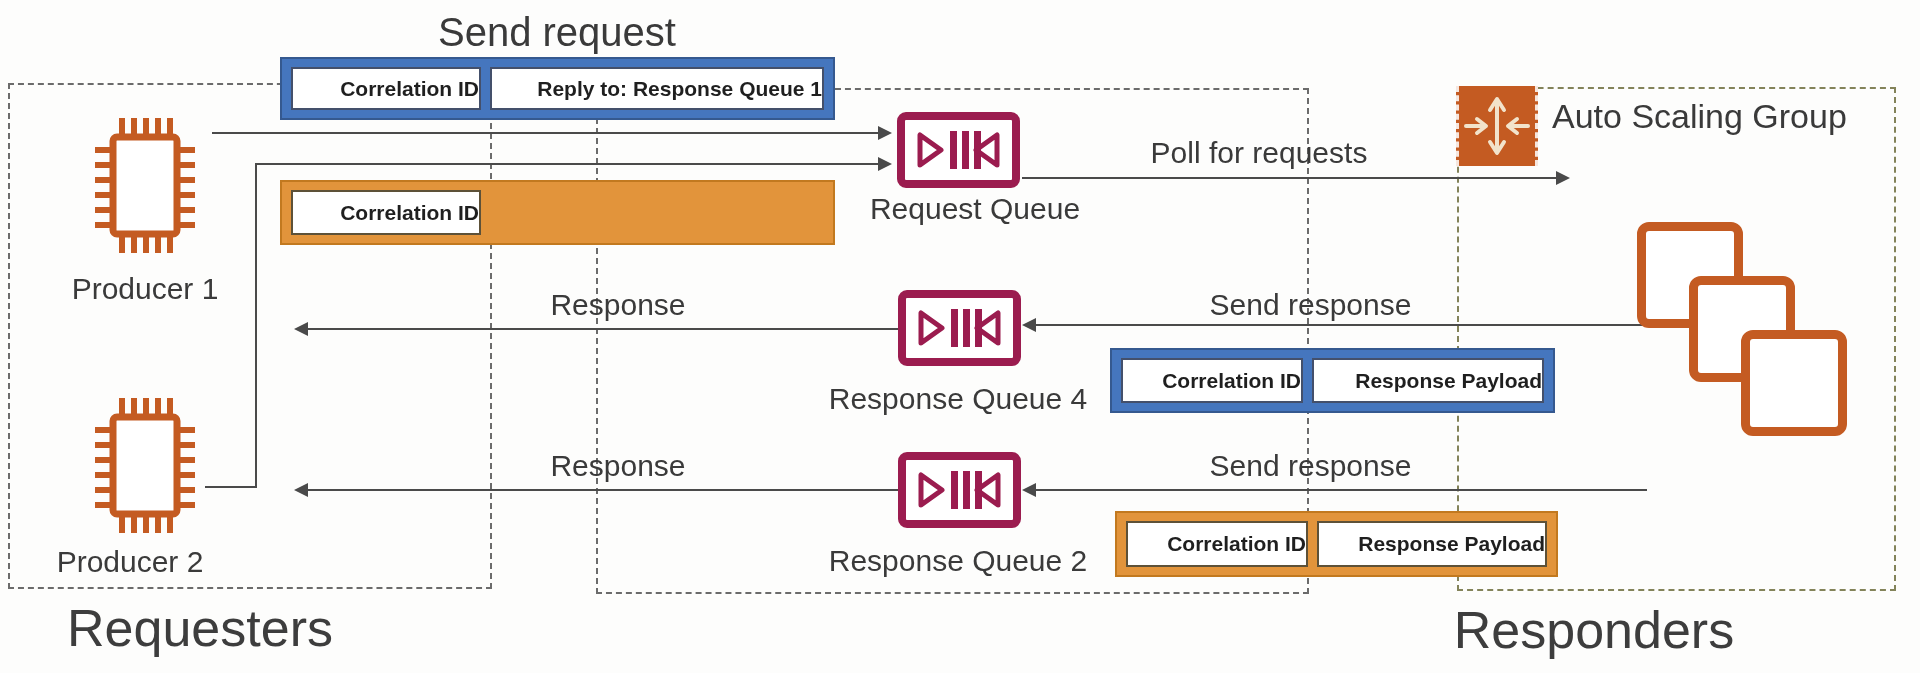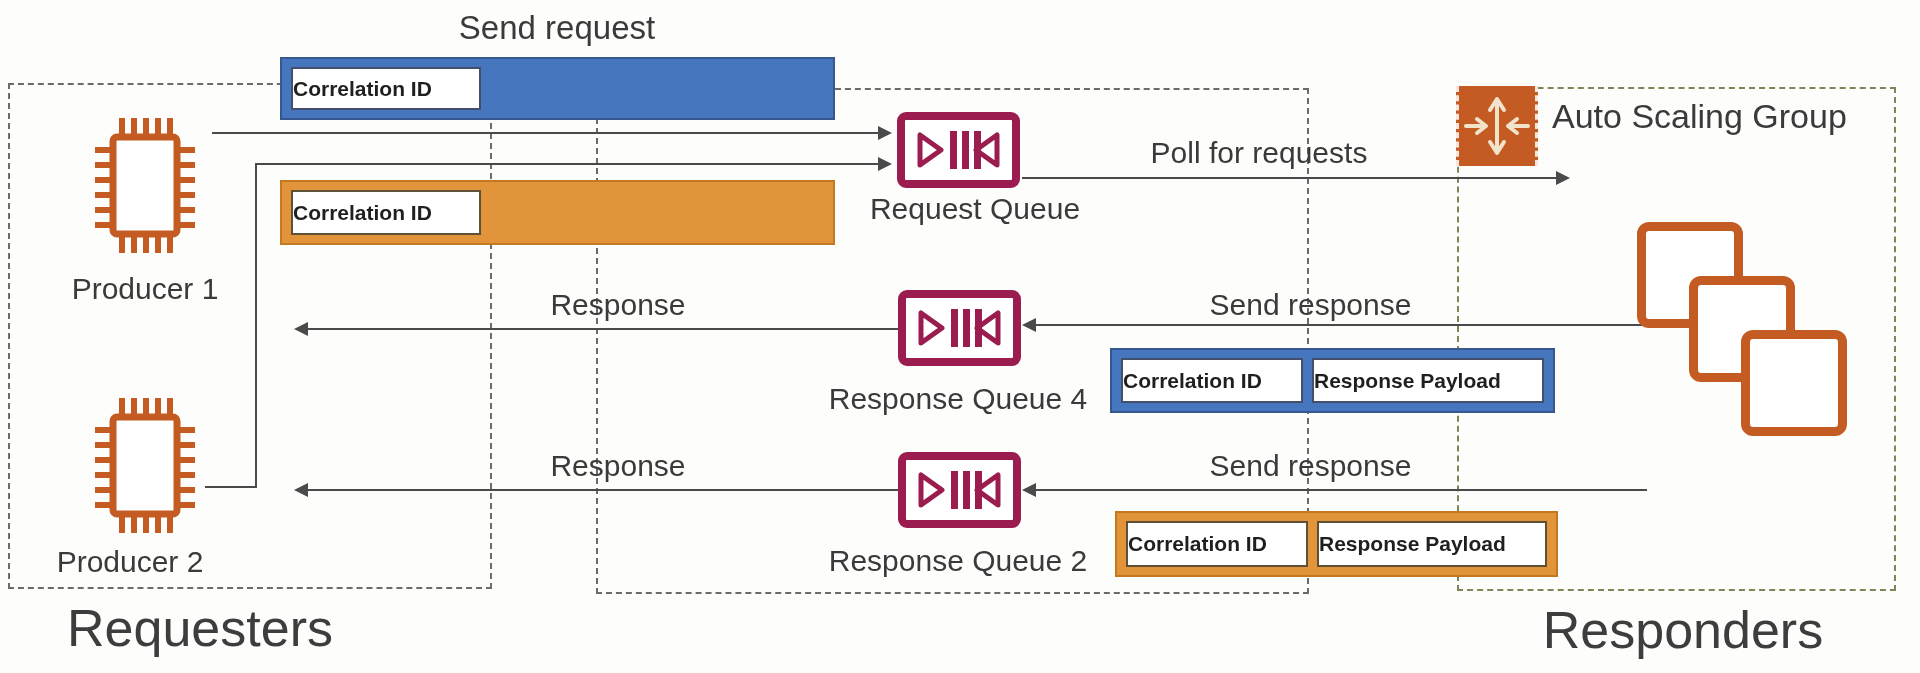--- a/index.html
+++ b/index.html
@@ -34,7 +34,7 @@
   .lbl.flow{font-size:30px;}
   .lbl.node{font-size:30px;}
   .lbl.group{font-size:52px;color:#3d3d3d;}
-  .lbl.title{font-size:33px;}
+  .lbl.title{font-size:40px;}
   .lbl.asg{font-size:34px;text-align:left;}
   
   .icon{position:absolute;z-index:4;line-height:0;}

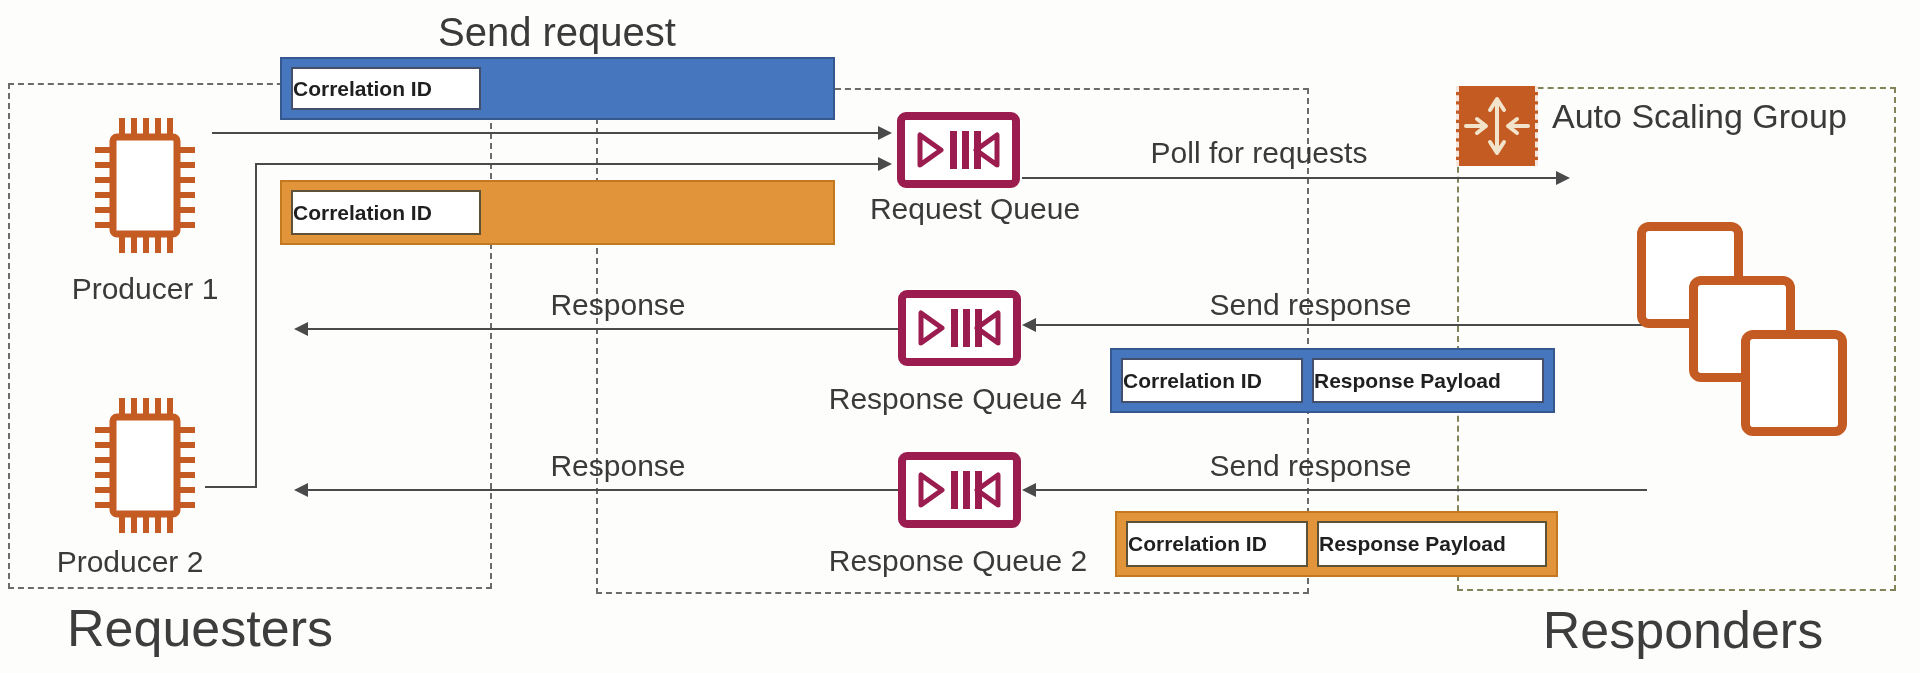--- a/index.html
+++ b/index.html
@@ -23,7 +23,7 @@
   .msg{position:absolute;display:flex;gap:9px;padding:8px 9px;box-sizing:border-box;z-index:3;}
   .msg.blue{background:#4576BE;border:2px solid #35598f;}
   .msg.orange{background:#E2943B;border:2px solid #c2791f;}
-  .msg .field{background:#ffffff;border:2px solid #44506b;display:flex;align-items:center;justify-content:flex-start;
+  .msg .field{background:#ffffff;border:2px solid #44506b;display:flex;align-items:center;justify-content:flex-end;
     font-size:21px;font-weight:bold;color:#1f1f1f;white-space:nowrap;box-sizing:border-box;}
   .msg.orange .field{border-color:#5d5138;}
   .msg .f1{width:190px;flex:none;}

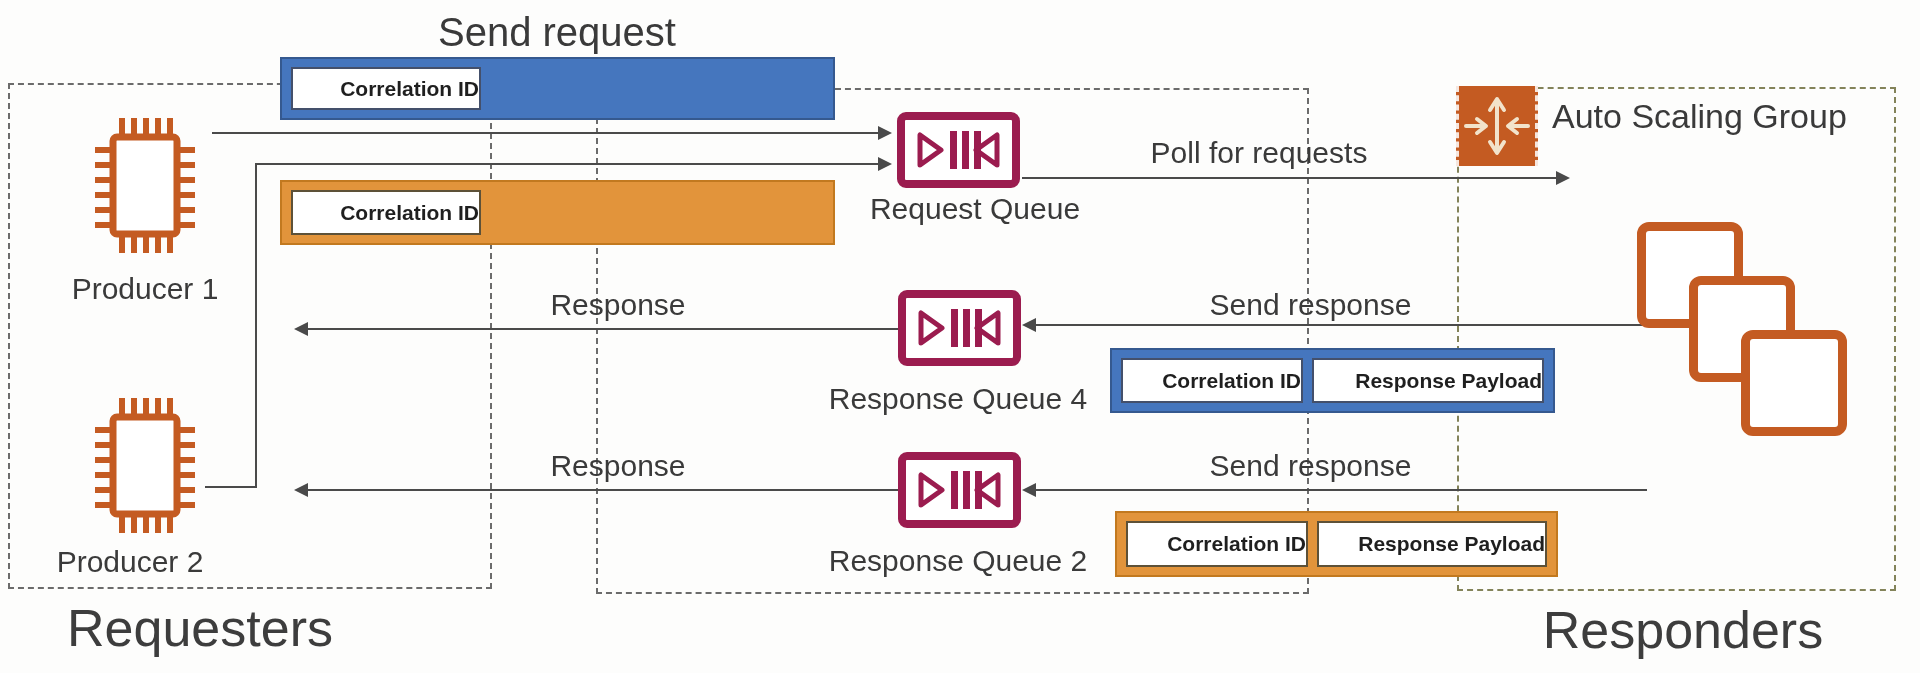--- a/index.html
+++ b/index.html
@@ -75,6 +75,9 @@
 <div class="msg blue" style="left:280px;top:57px;width:555px;height:63px;">
   <div class="field f1">
       <span>Correlation ID</span>
+    </div>
+  <div class="field f2">
+      <span>Reply to: Response Queue 1</span>
     </div>
 </div>
 <div class="msg orange" style="left:280px;top:180px;width:555px;height:65px;">

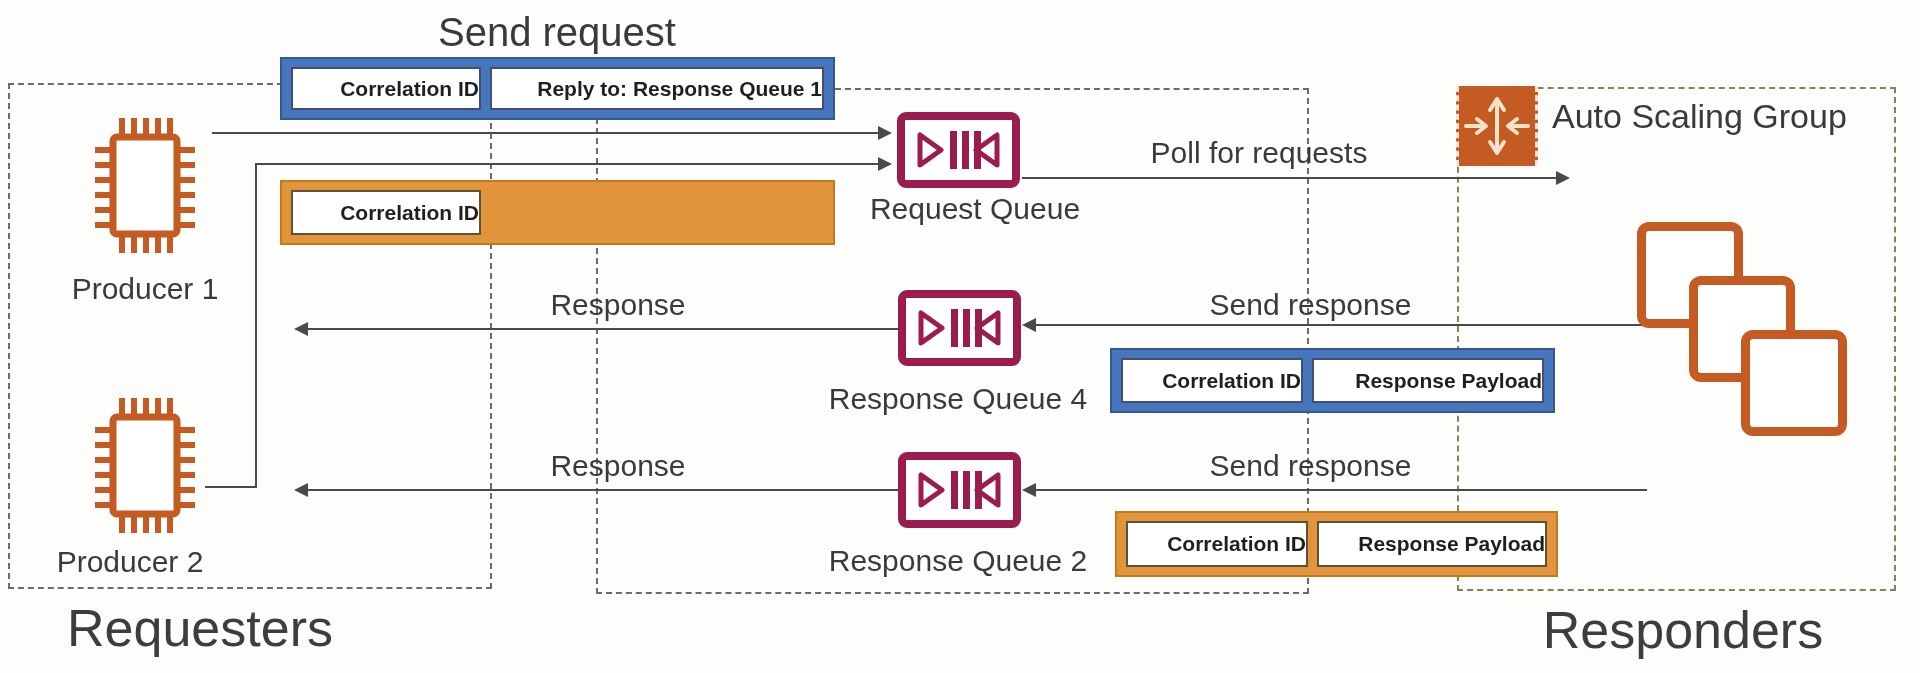--- a/index.html
+++ b/index.html
@@ -187,6 +187,6 @@
 <div class="lbl flow" style="left:1178px;top:449px;width:265px;">Send response</div>
 <div class="lbl asg" style="left:1552px;top:98px;width:340px;">Auto Scaling Group</div>
 <div class="lbl group" style="left:50px;top:600px;width:300px;">Requesters</div>
-<div class="lbl group" style="left:1528px;top:602px;width:310px;">Responders</div>
+<div class="lbl group" style="left:1439px;top:602px;width:310px;">Responders</div>
 
 </body></html>

